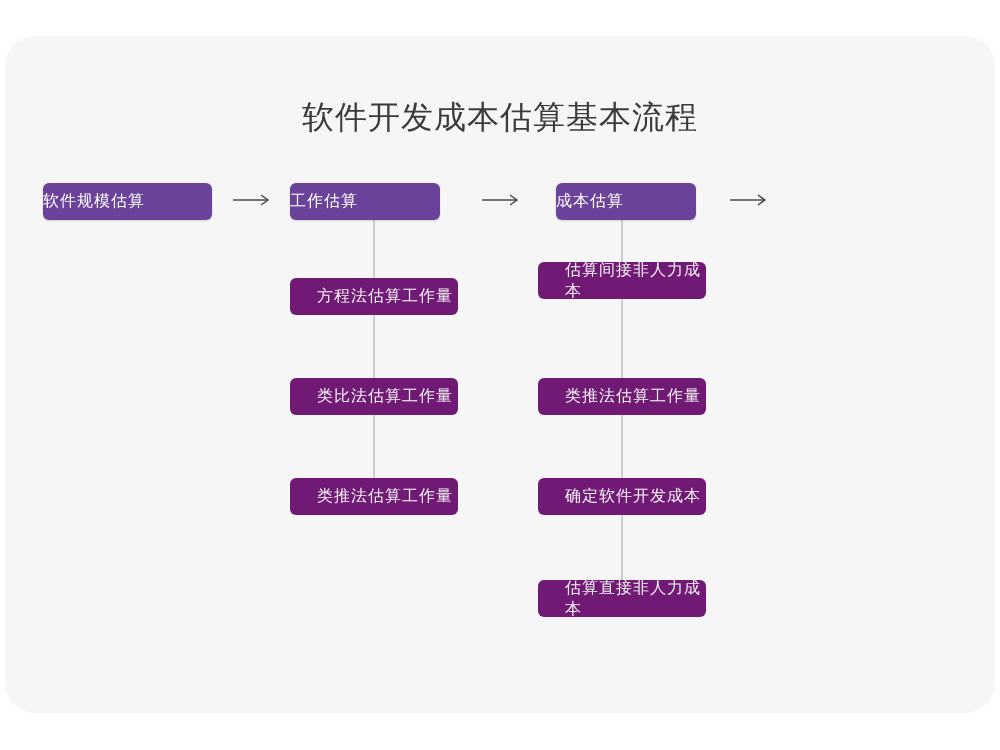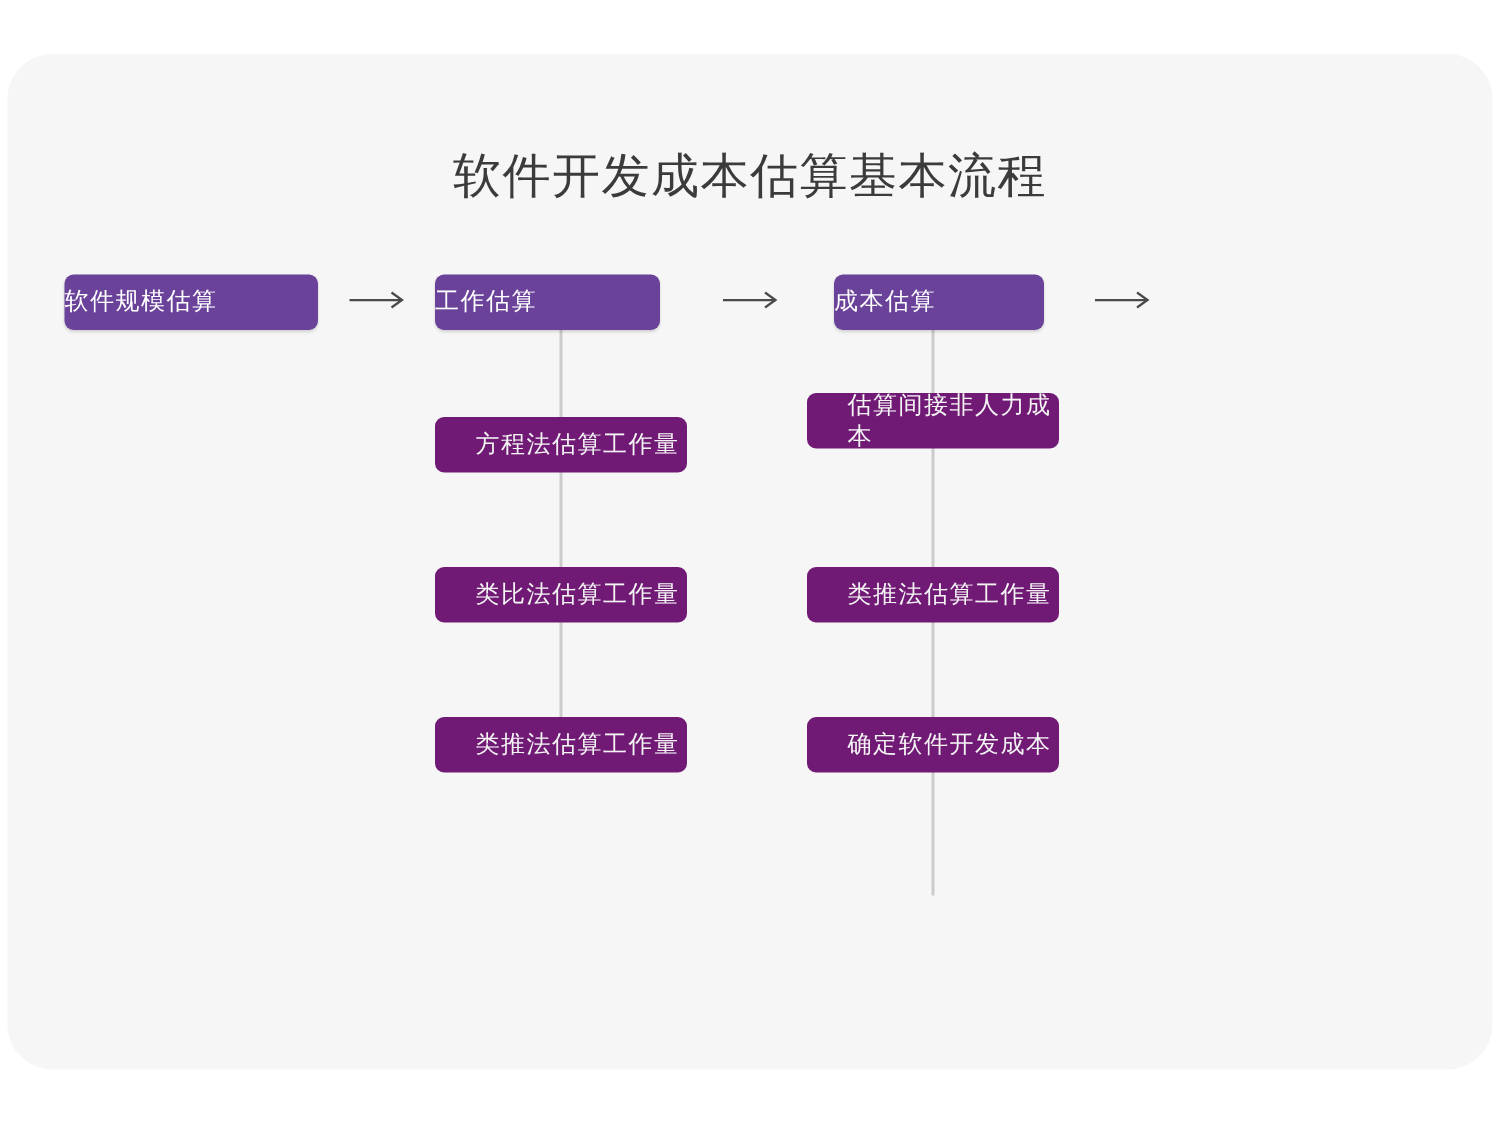--- a/index.html
+++ b/index.html
@@ -120,6 +120,9 @@
   <div class="node gray" style="left:538px;top:478px;width:168px;">
     <span>确定软件开发成本</span>
   </div>
+  <div class="node gray" style="left:538px;top:580px;width:168px;">
+    <span>估算直接非人力成本</span>
+  </div>
 
 </div>
 

